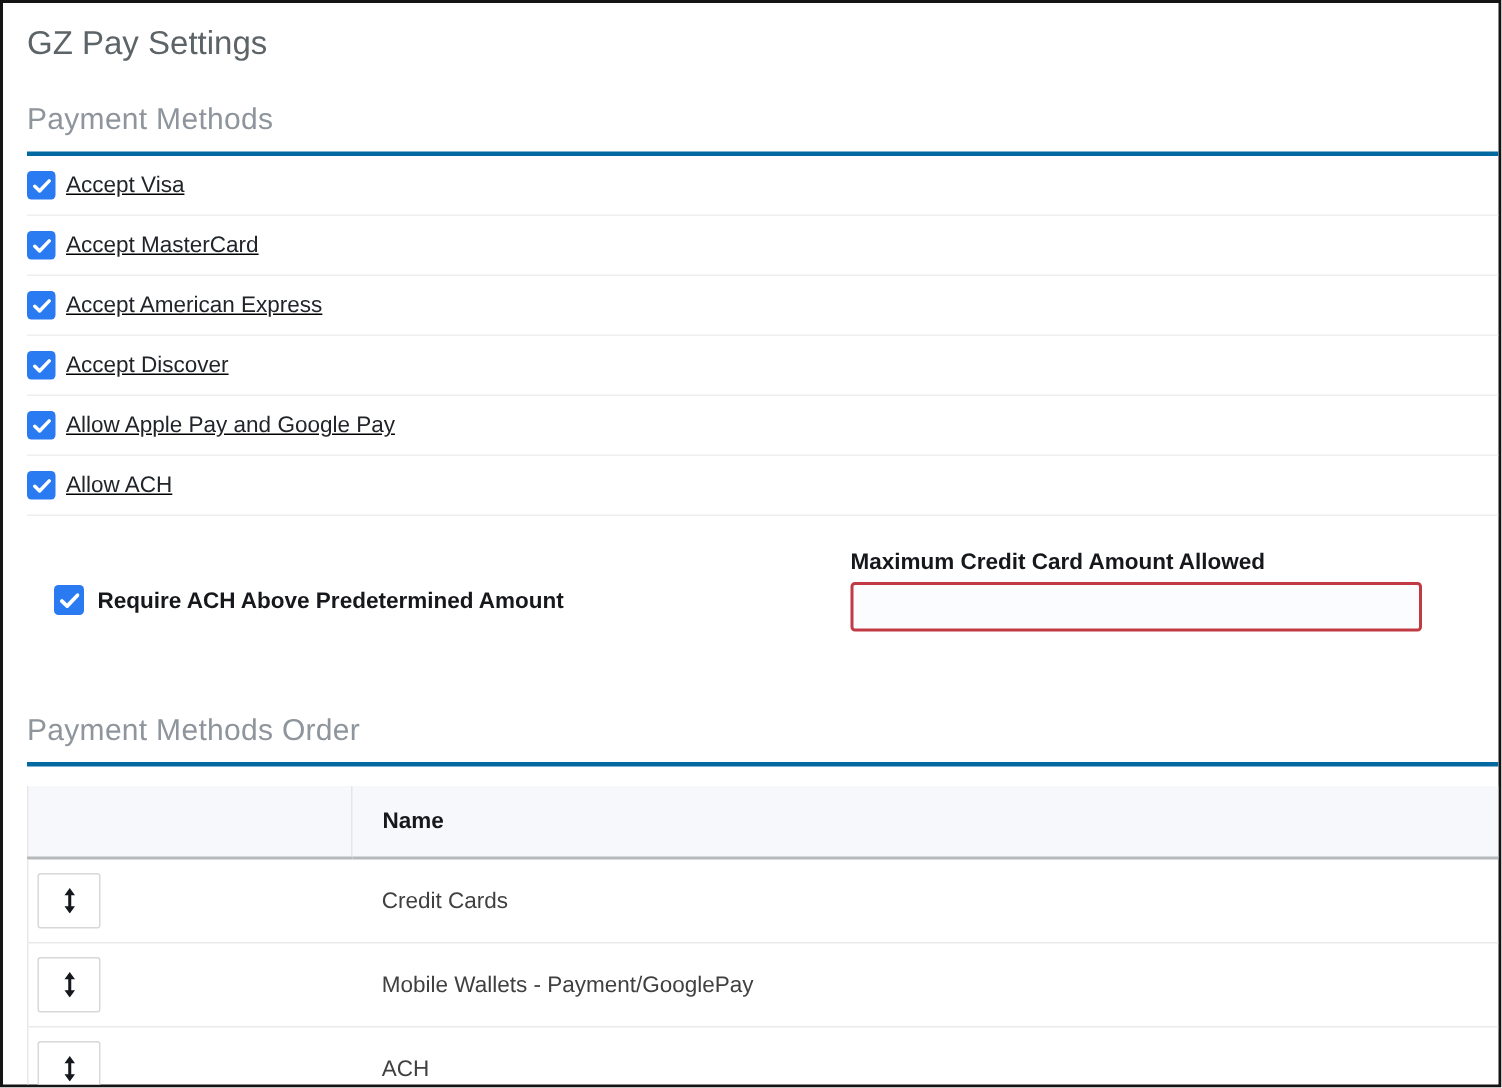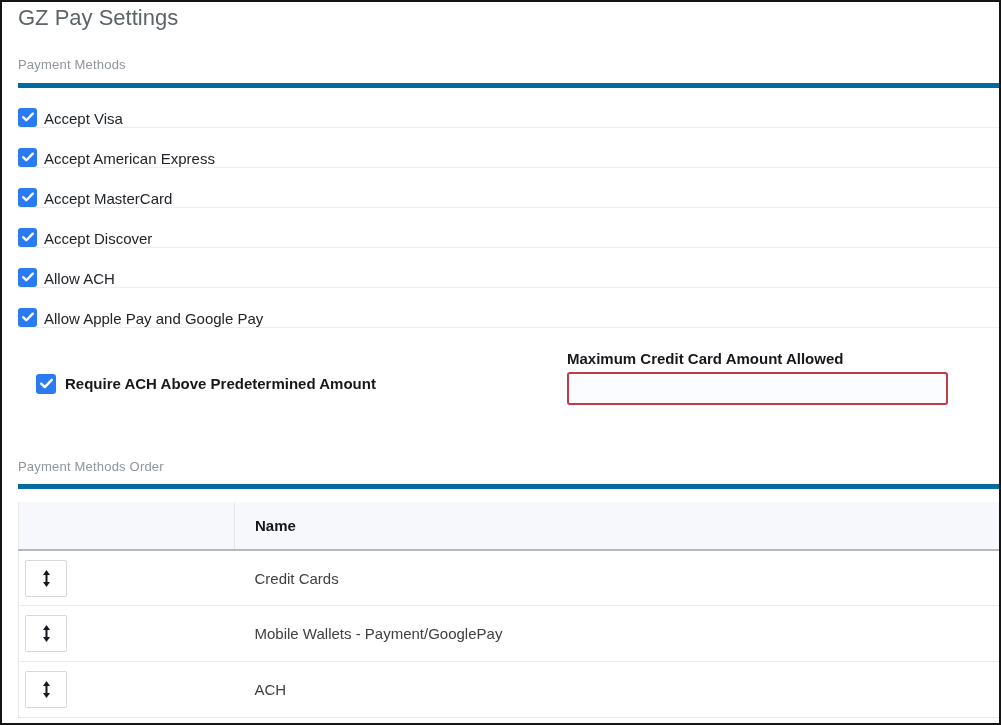--- a/index.html
+++ b/index.html
@@ -19,7 +19,7 @@
     font-size: 22px;
     font-weight: 400;
     color: #5d6468;
-    margin-top: 3px;
+    margin-top: 14px;
     line-height: 1.15;
   }
 

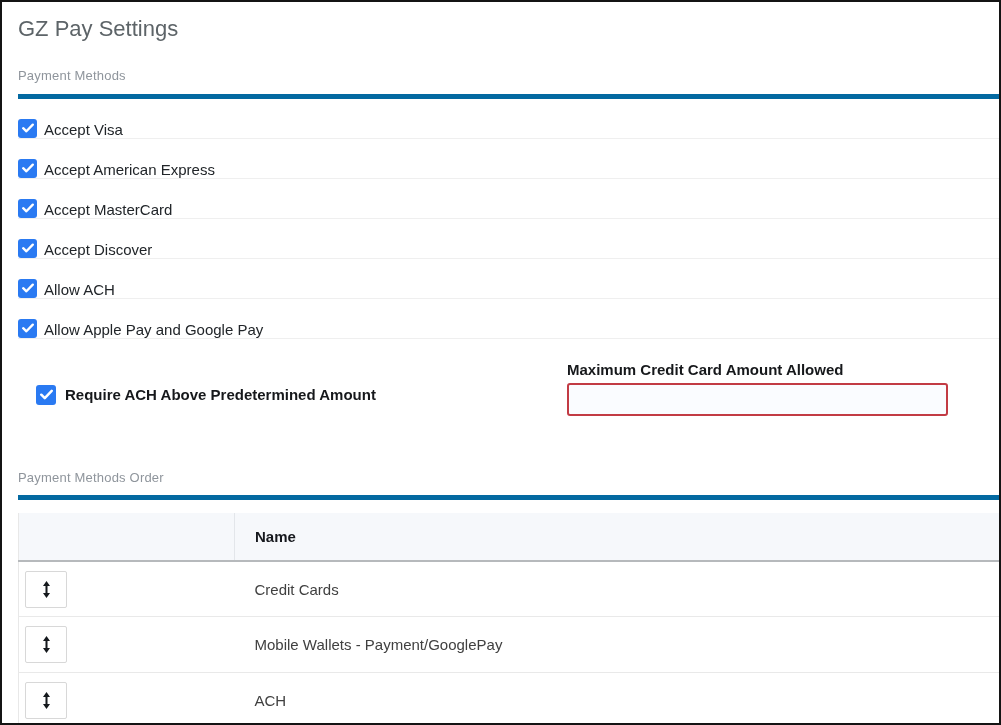--- a/index.html
+++ b/index.html
@@ -24,13 +24,13 @@
   }
 
   .section-heading {
-    font-size: 13px;
+    font-size: 20px;
     font-weight: 400;
     color: #8f959c;
     letter-spacing: .2px;
     margin-top: 28px;
     padding-bottom: 10px;
-    border-bottom: 5px solid #0369a1;
+    border-bottom: 3px solid #0369a1;
     line-height: 1.1;
   }
 

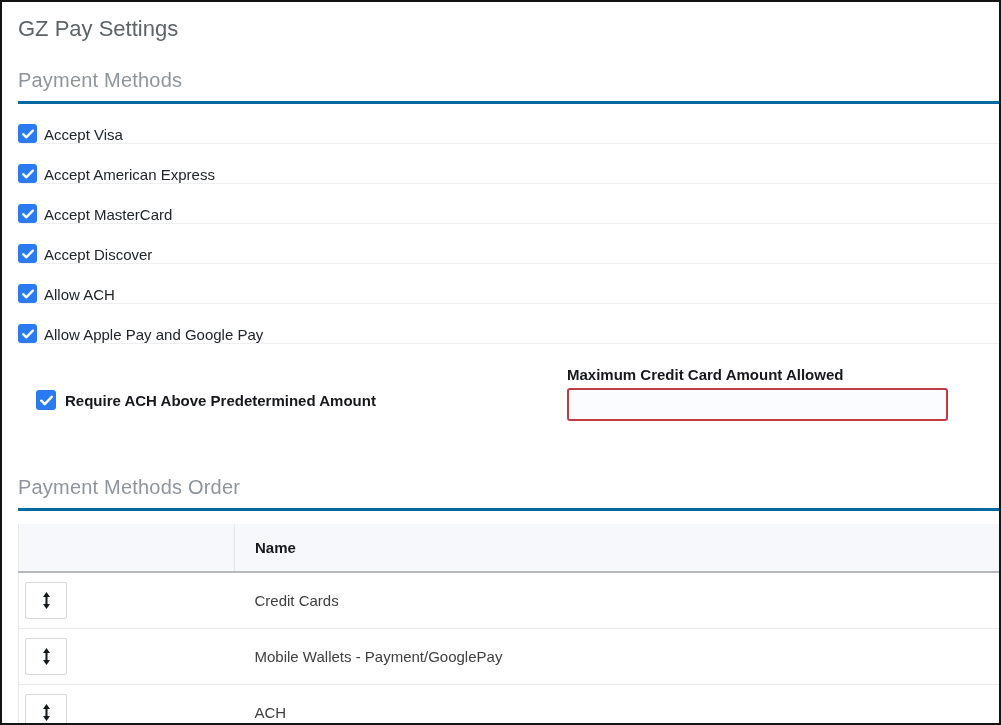--- a/index.html
+++ b/index.html
@@ -37,8 +37,9 @@
   .check-row {
     height: 40px;
     display: flex;
-    align-items: flex-end;
+    align-items: center;
     border-bottom: 1px solid #efefef;
+    text-decoration: underline;
   }
 
   .checkbox {

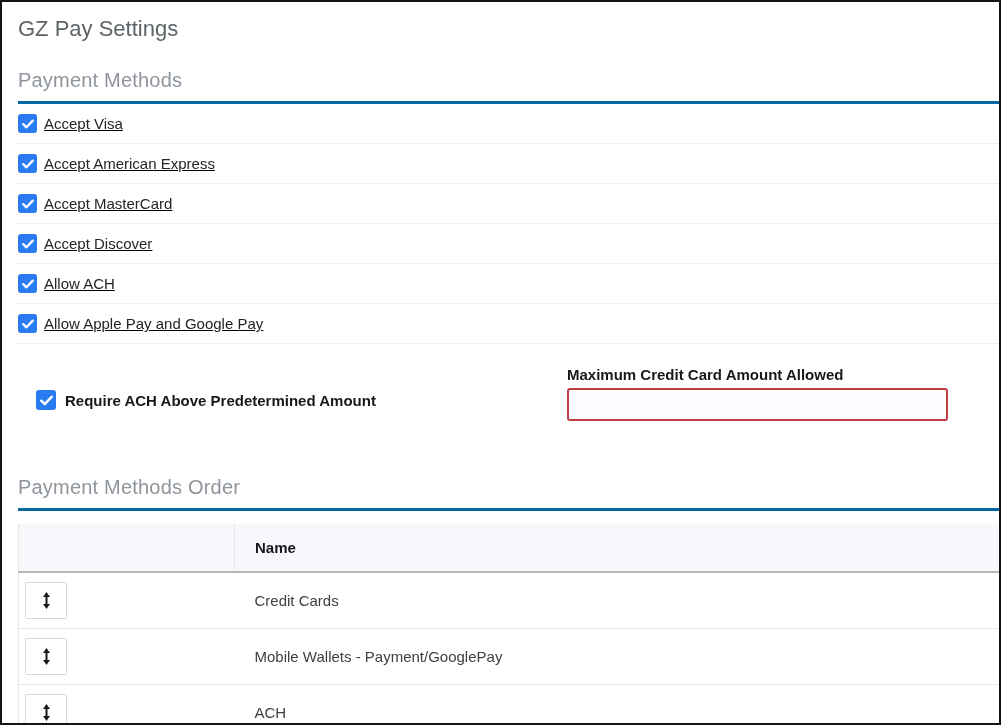--- a/index.html
+++ b/index.html
@@ -161,16 +161,16 @@
             <path d="M1.2 5.2 L4.4 8.3 L10.8 1.6" stroke="#fff" stroke-width="2.3" fill="none" stroke-linecap="round" stroke-linejoin="round"></path>
           </svg>
       </span>
+      <span class="check-label">Accept MasterCard</span>
+    </div>
+
+    <div class="check-row">
+      <span class="checkbox">
+        <svg width="12" height="10" viewBox="0 0 12 10">
+            <path d="M1.2 5.2 L4.4 8.3 L10.8 1.6" stroke="#fff" stroke-width="2.3" fill="none" stroke-linecap="round" stroke-linejoin="round"></path>
+          </svg>
+      </span>
       <span class="check-label">Accept American Express</span>
-    </div>
-
-    <div class="check-row">
-      <span class="checkbox">
-        <svg width="12" height="10" viewBox="0 0 12 10">
-            <path d="M1.2 5.2 L4.4 8.3 L10.8 1.6" stroke="#fff" stroke-width="2.3" fill="none" stroke-linecap="round" stroke-linejoin="round"></path>
-          </svg>
-      </span>
-      <span class="check-label">Accept MasterCard</span>
     </div>
 
     <div class="check-row">

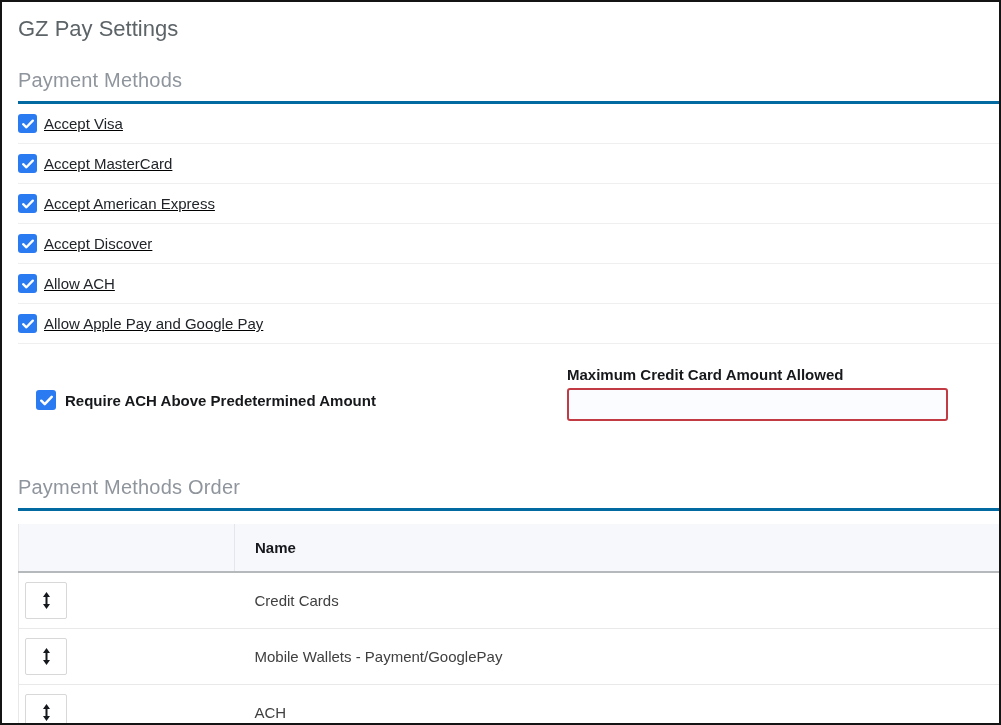--- a/index.html
+++ b/index.html
@@ -188,16 +188,16 @@
             <path d="M1.2 5.2 L4.4 8.3 L10.8 1.6" stroke="#fff" stroke-width="2.3" fill="none" stroke-linecap="round" stroke-linejoin="round"></path>
           </svg>
       </span>
+      <span class="check-label">Allow Apple Pay and Google Pay</span>
+    </div>
+
+    <div class="check-row">
+      <span class="checkbox">
+        <svg width="12" height="10" viewBox="0 0 12 10">
+            <path d="M1.2 5.2 L4.4 8.3 L10.8 1.6" stroke="#fff" stroke-width="2.3" fill="none" stroke-linecap="round" stroke-linejoin="round"></path>
+          </svg>
+      </span>
       <span class="check-label">Allow ACH</span>
-    </div>
-
-    <div class="check-row">
-      <span class="checkbox">
-        <svg width="12" height="10" viewBox="0 0 12 10">
-            <path d="M1.2 5.2 L4.4 8.3 L10.8 1.6" stroke="#fff" stroke-width="2.3" fill="none" stroke-linecap="round" stroke-linejoin="round"></path>
-          </svg>
-      </span>
-      <span class="check-label">Allow Apple Pay and Google Pay</span>
     </div>
 
     <div class="ach-block">

